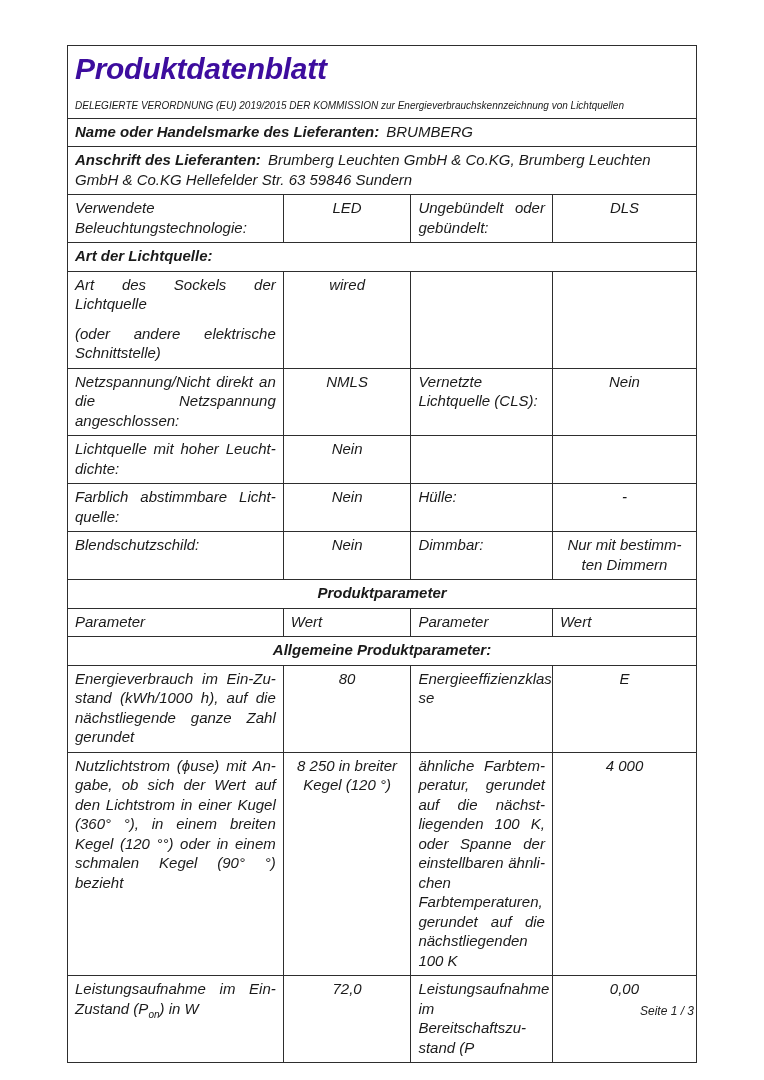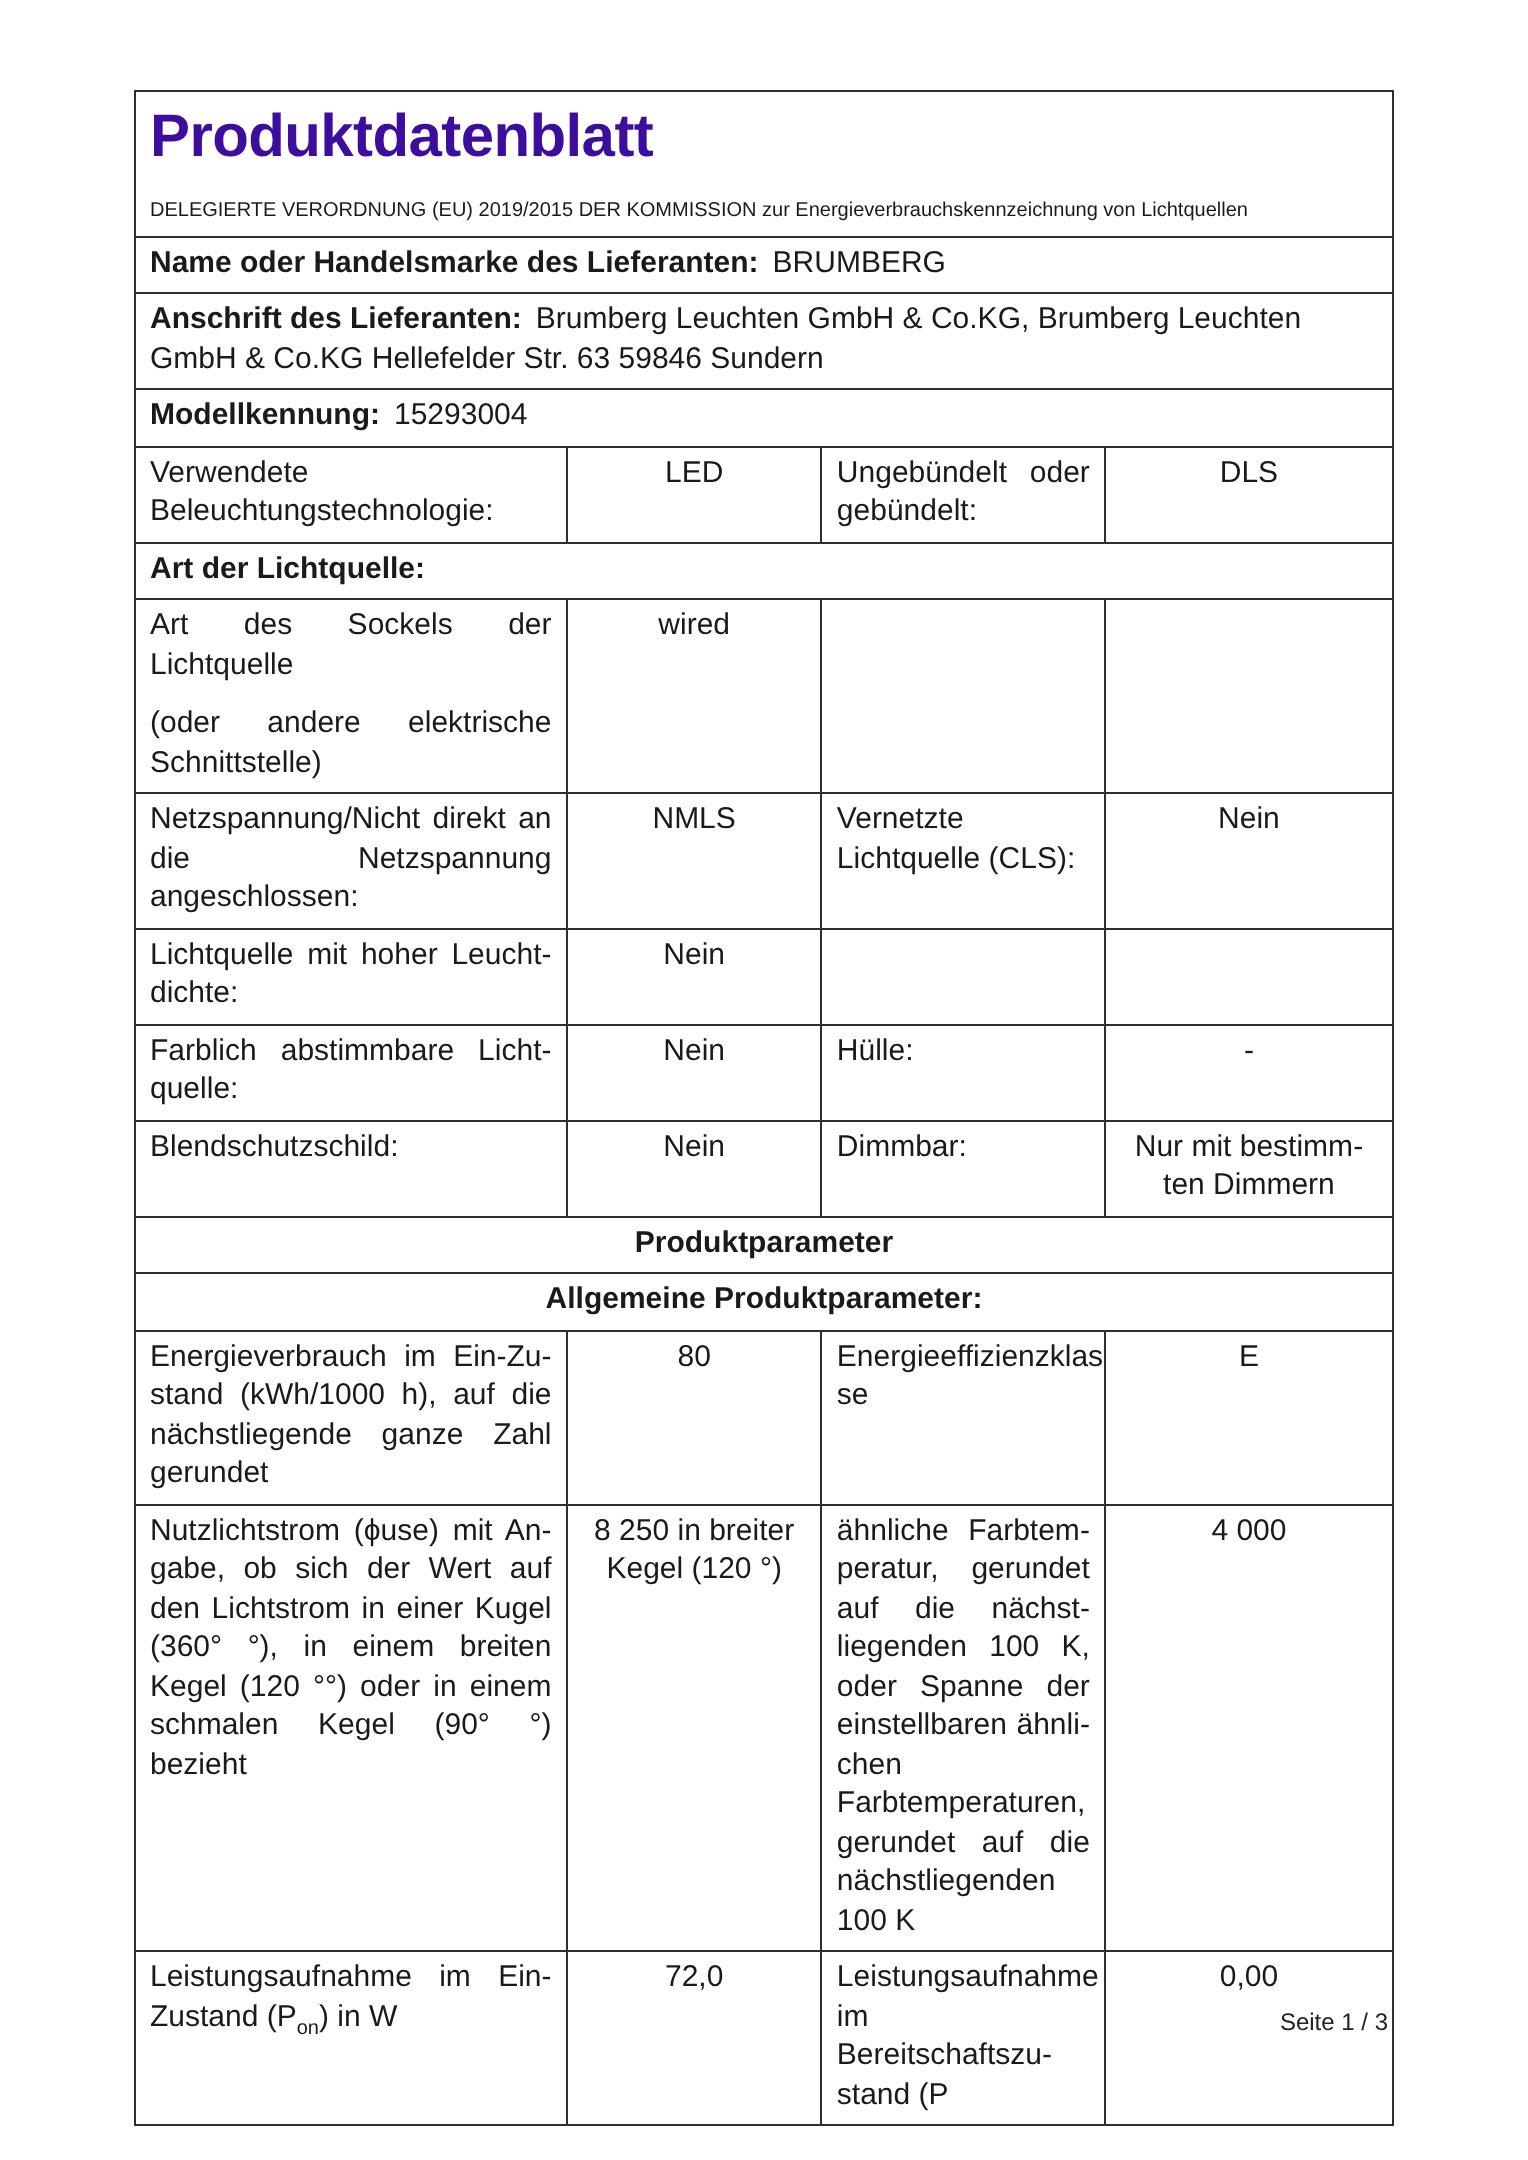--- a/index.html
+++ b/index.html
@@ -10,7 +10,7 @@
     color: #1a1a1a;
     position: relative;
   }
-  .sheet { position: relative; width: 764px; height: 1080px; overflow: hidden; }
+  .sheet { position: relative; width: 764px; height: 1080px; overflow: hidden; font-style: italic; }
 
   table.doc {
     position: absolute; left: 67px; top: 45px; width: 630px;

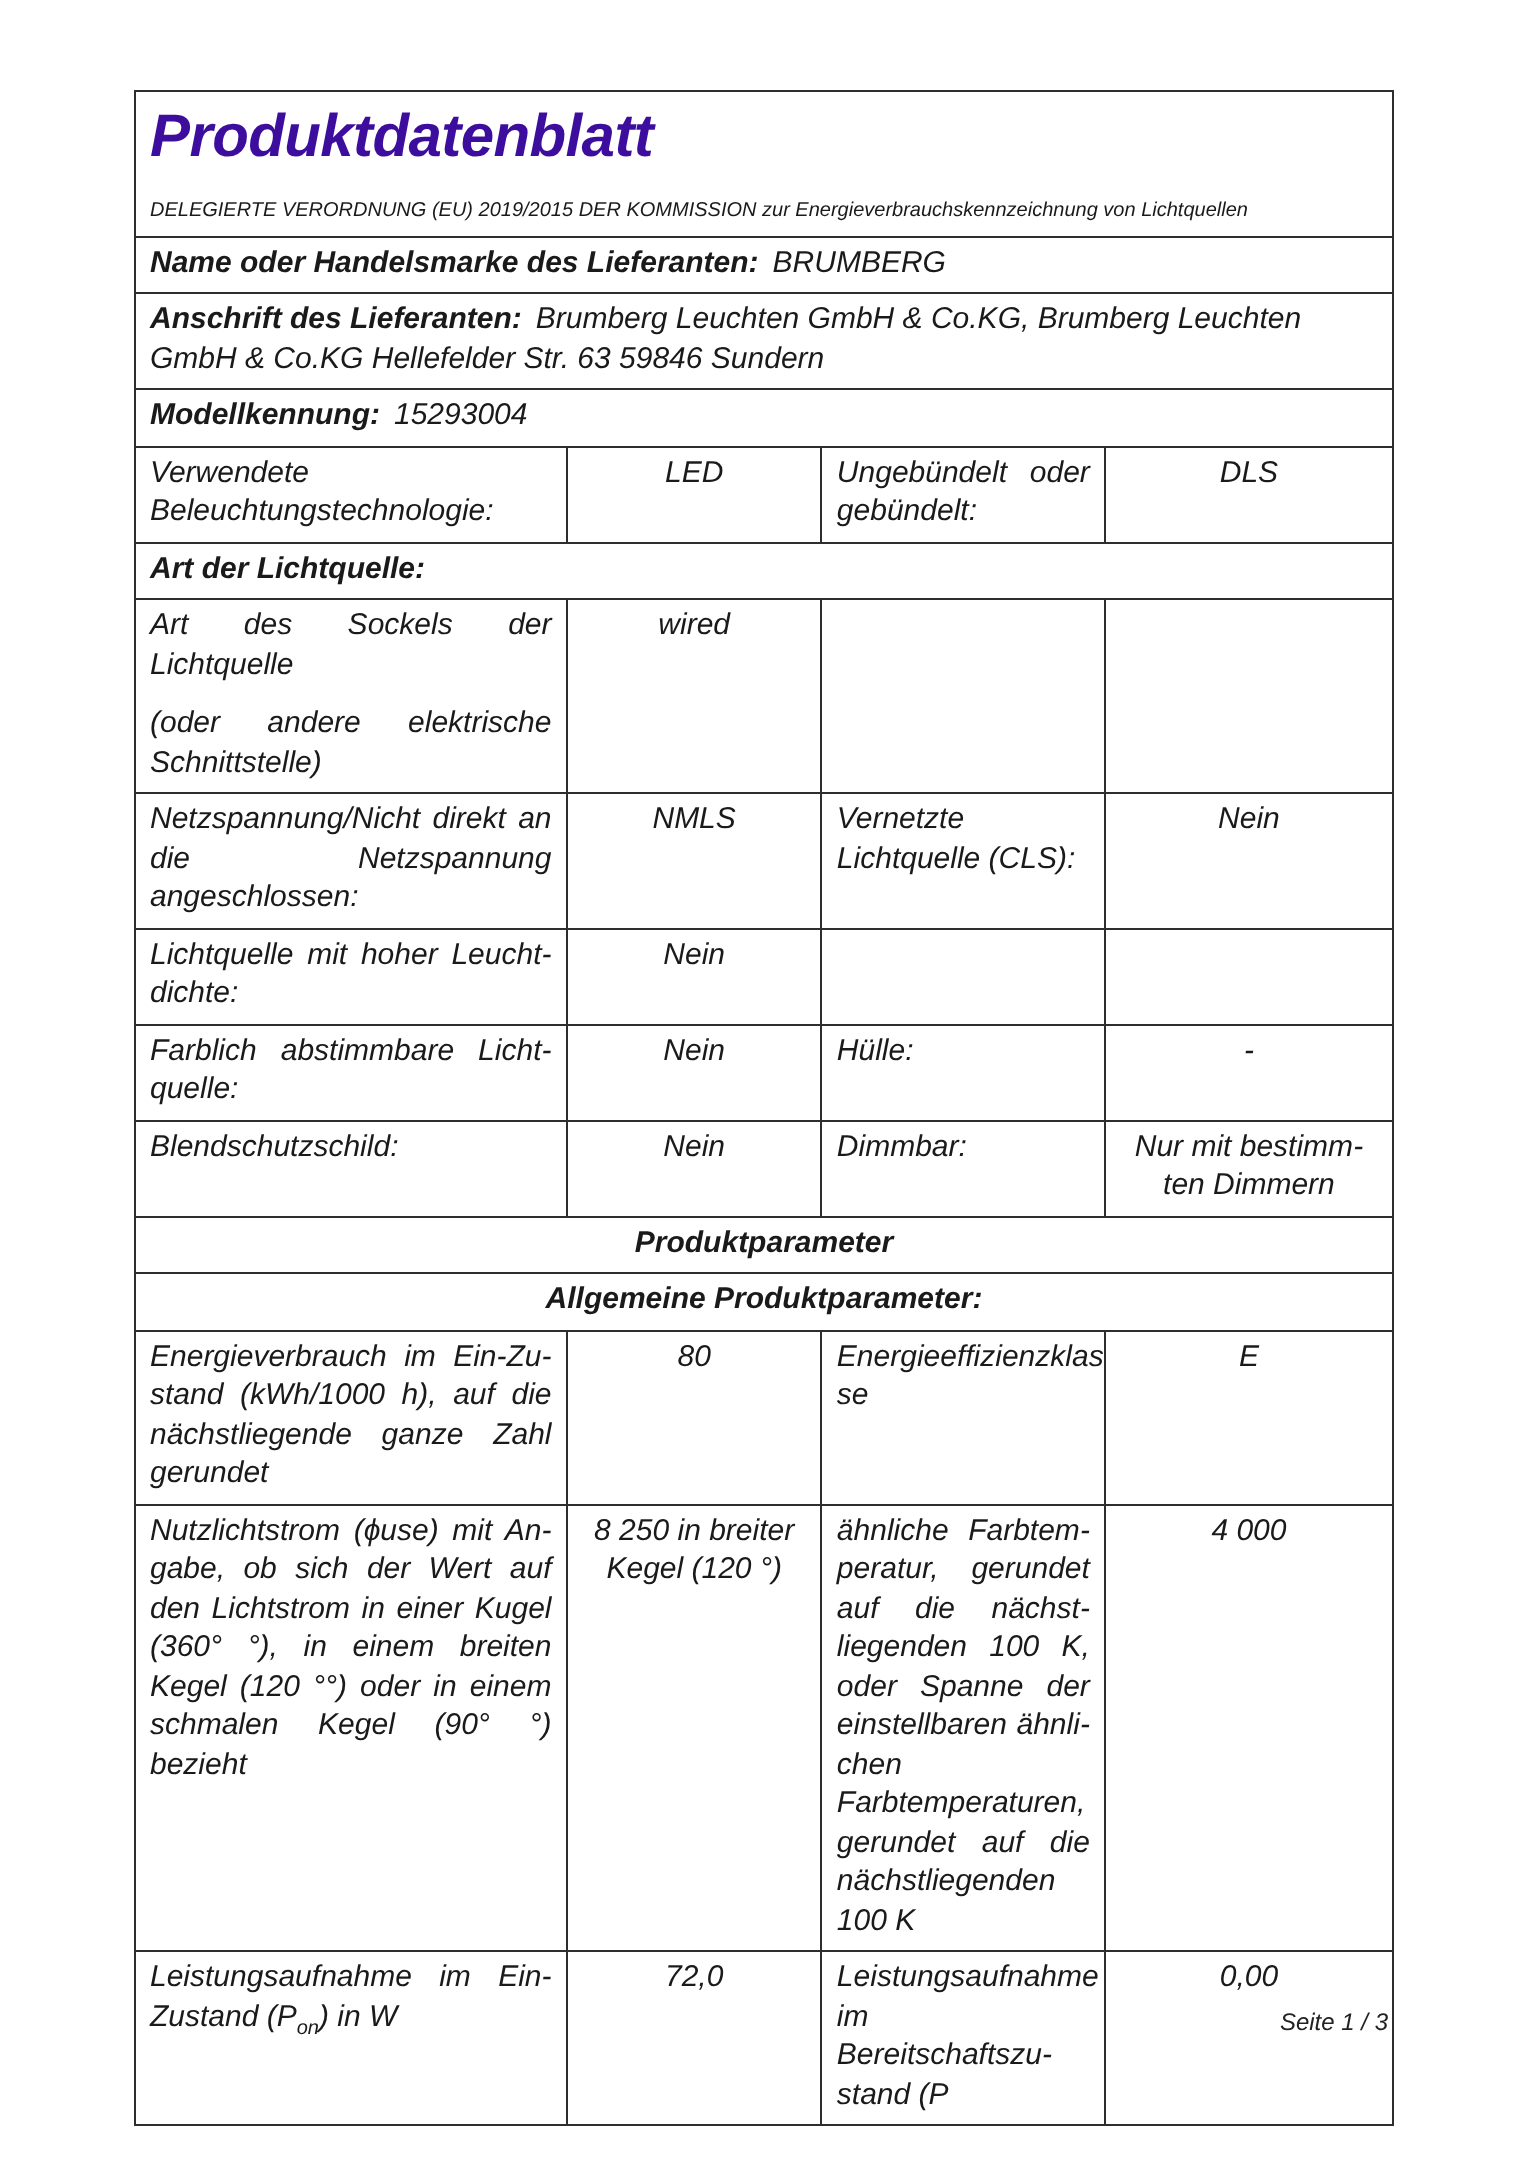--- a/index.html
+++ b/index.html
@@ -81,11 +81,6 @@
       </td>
     </tr>
 
-    <tr>
-      <td colspan="4" class="label-val">
-        <span class="b">Modellkennung:</span><span class="lv-value">15293004</span>
-      </td>
-    </tr>
 
     <tr>
       <td class="just">Verwendete Beleuchtungstech­nologie:</td>

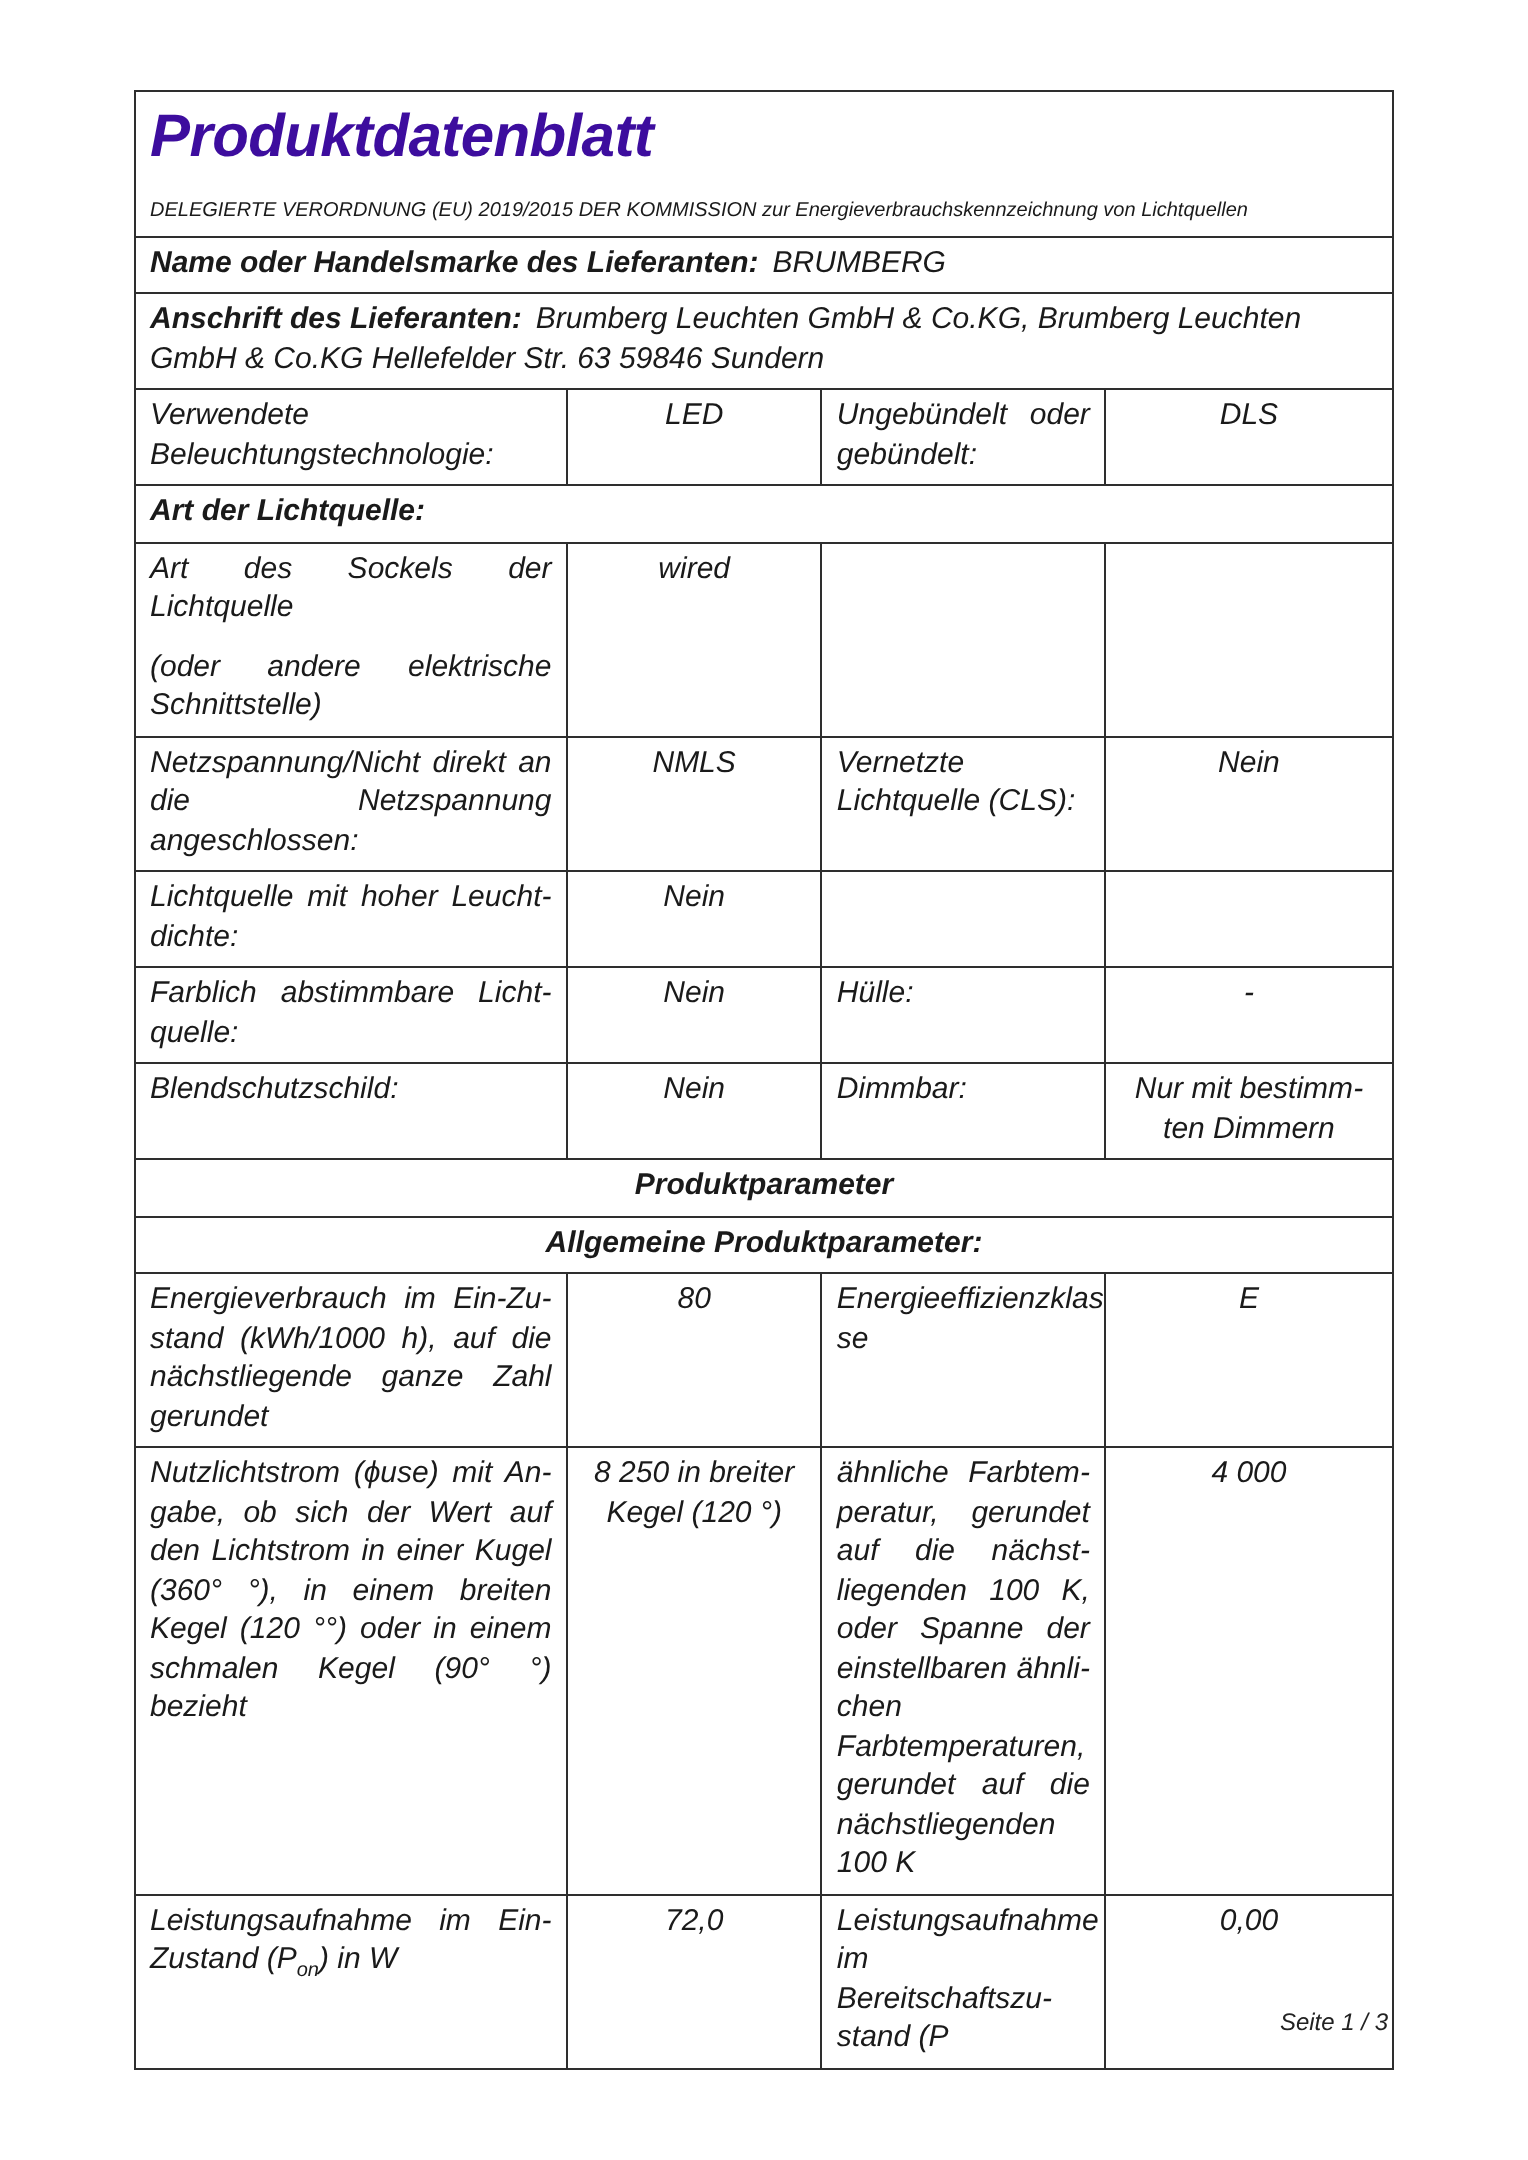--- a/index.html
+++ b/index.html
@@ -135,6 +135,12 @@
       <td colspan="4" class="sec-band">Produktparameter</td>
     </tr>
 
+    <tr>
+      <td>Parameter</td>
+      <td>Wert</td>
+      <td>Parameter</td>
+      <td>Wert</td>
+    </tr>
 
     <tr>
       <td colspan="4" class="sec-band">Allgemeine Produktparameter:</td>

